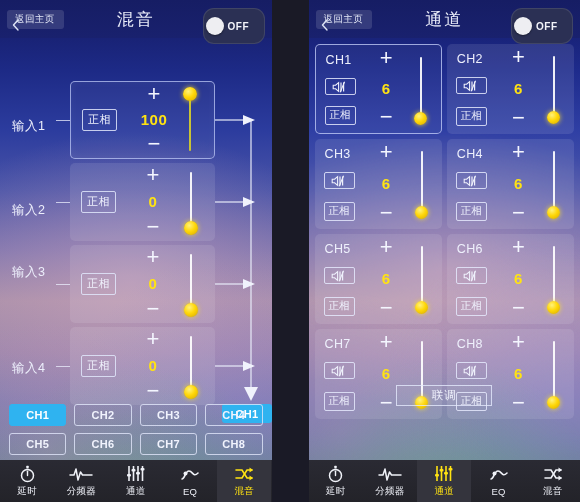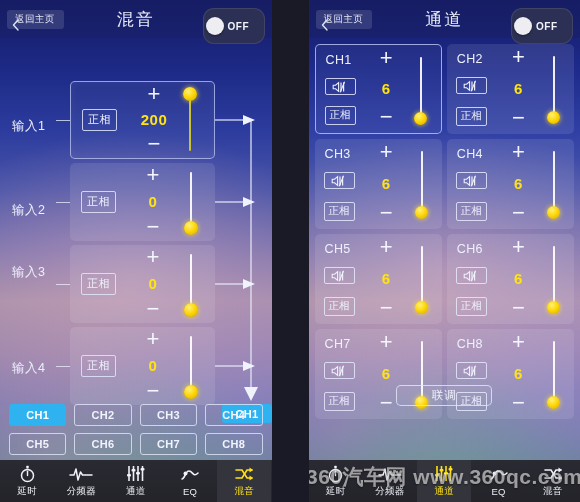--- a/index.html
+++ b/index.html
@@ -307,7 +307,7 @@
         <div class="phase-btn">正相</div>
         <div class="val-col">
           <div class="pm">+</div>
-          <div class="gval">200</div>
+          <div class="gval">100</div>
           <div class="pm minus">−</div>
         </div>
         <div class="slider">

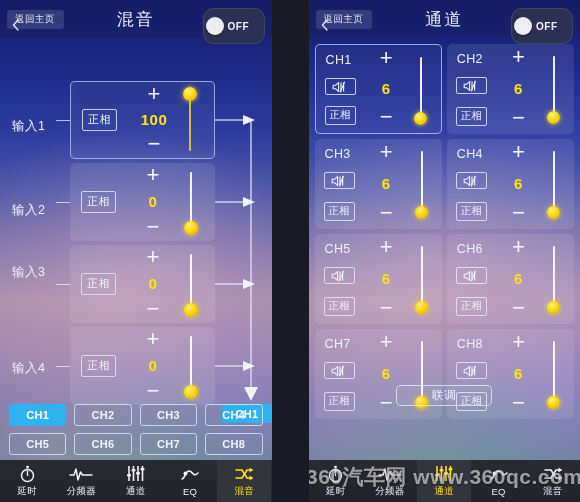--- a/index.html
+++ b/index.html
@@ -233,7 +233,7 @@
     position: absolute; left: 50%; transform: translateX(-50%);
     bottom: 10px;
     width: 96px; height: 21px;
-    border: 1px solid rgba(228,232,252,.80); border-radius: 5px;
+    border: 1px solid rgba(228,232,252,.80); border-radius: 0;
     display: flex; align-items: center; justify-content: center;
     font-size: 11.5px; color: #f0f2fd; letter-spacing: 1px;
     cursor: pointer; background: rgba(255,255,255,.04);

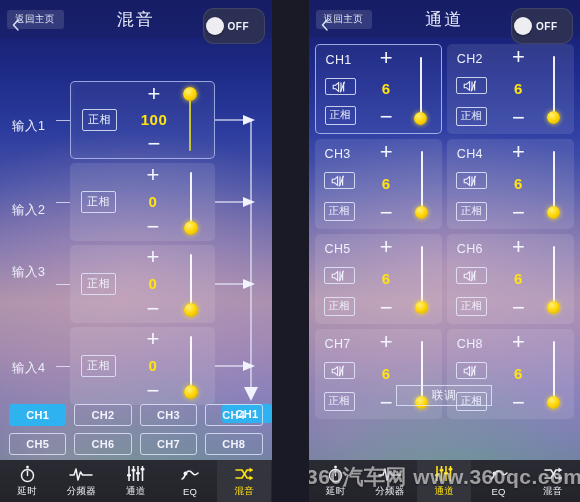--- a/index.html
+++ b/index.html
@@ -735,7 +735,6 @@
       </div>
     </div>
 
-    <div class="wm">360汽车网 www.360qc.com</div>
   </div>
 
 </div>

